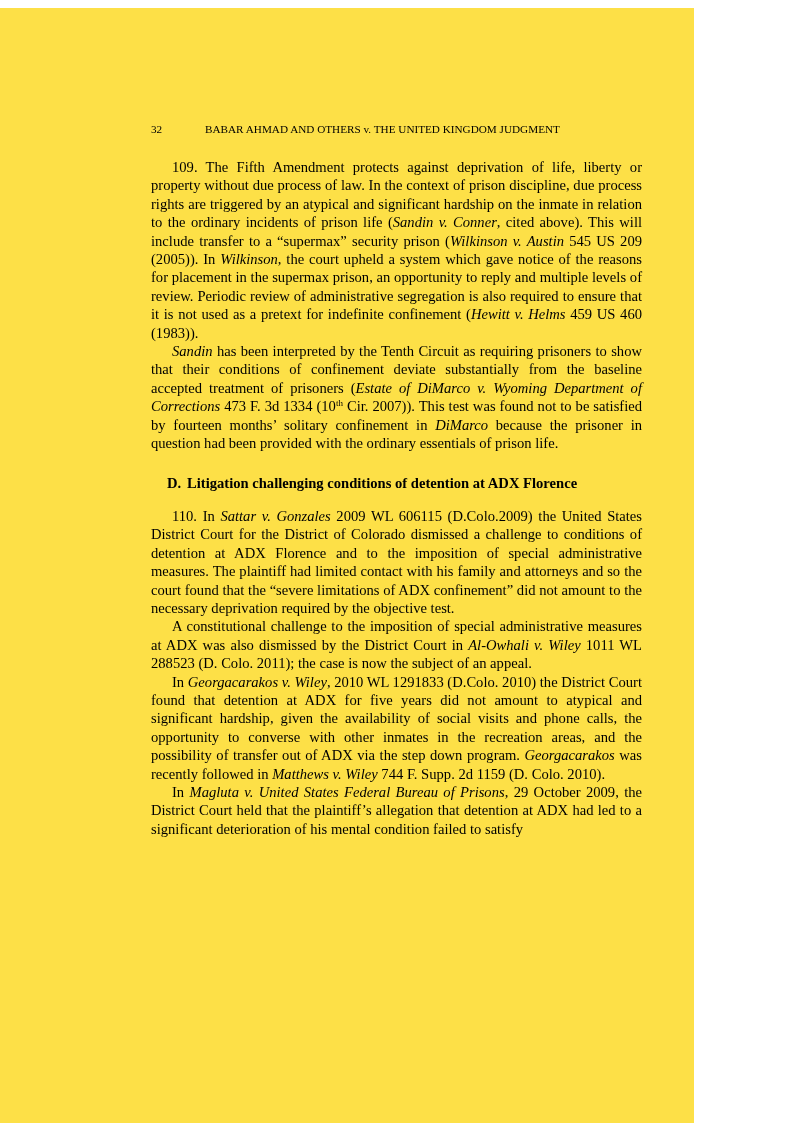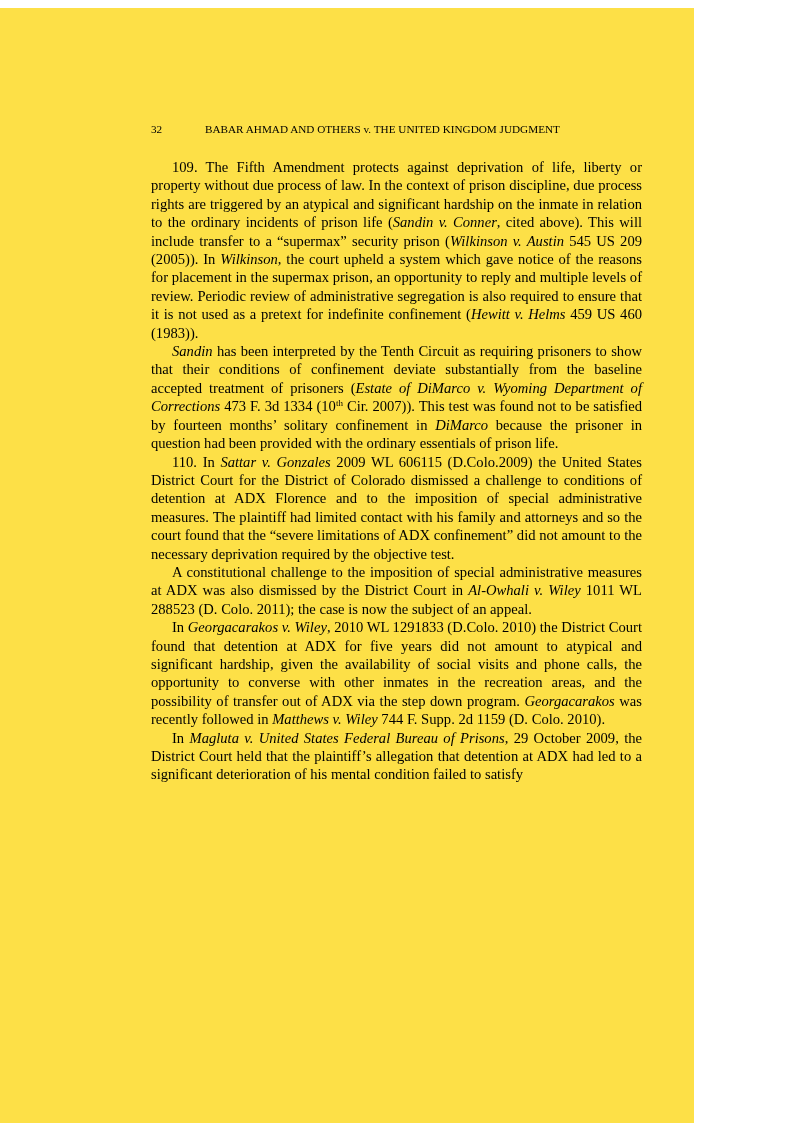--- a/index.html
+++ b/index.html
@@ -88,6 +88,9 @@
     </div>
 
     <div>
+      <div class="section-heading second">
+        <span class="letter">D.</span><span>Litigation challenging conditions of detention at ADX Florence</span>
+      </div>
       <p class="para"><span>110.  In </span><em>Sattar v. Gonzales</em><span> 2009 WL 606115 (D.Colo.2009) the United States District Court for the District of Colorado dismissed a challenge to conditions of detention at ADX Florence and to the imposition of special administrative measures. The plaintiff had limited contact with his family and attorneys and so the court found that the “severe limitations of ADX confinement” did not amount to the necessary deprivation required by the objective test.</span></p>
       <p class="para"><span>A constitutional challenge to the imposition of special administrative measures at ADX was also dismissed by the District Court in </span><em>Al-Owhali v. Wiley</em><span> 1011 WL 288523 (D. Colo. 2011); the case is now the subject of an appeal.</span></p>
       <p class="para"><span>In </span><em>Georgacarakos v. Wiley</em><span>, 2010 WL 1291833 (D.Colo. 2010) the District Court found that detention at ADX for five years did not amount to atypical and significant hardship, given the availability of social visits and phone calls, the opportunity to converse with other inmates in the recreation areas, and the possibility of transfer out of ADX via the step down program. </span><em>Georgacarakos</em><span> was recently followed in </span><em>Matthews v. Wiley</em><span> 744 F. Supp. 2d 1159 (D. Colo. 2010).</span></p>

